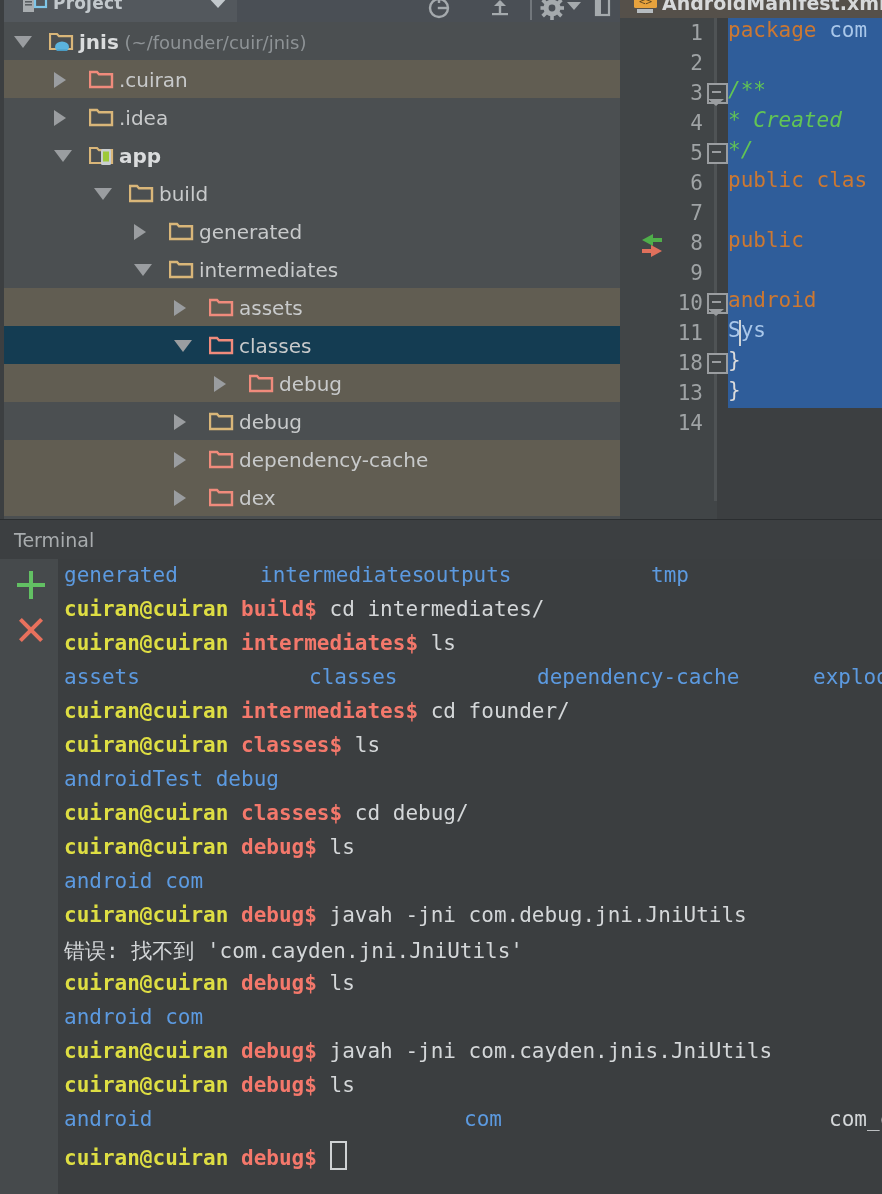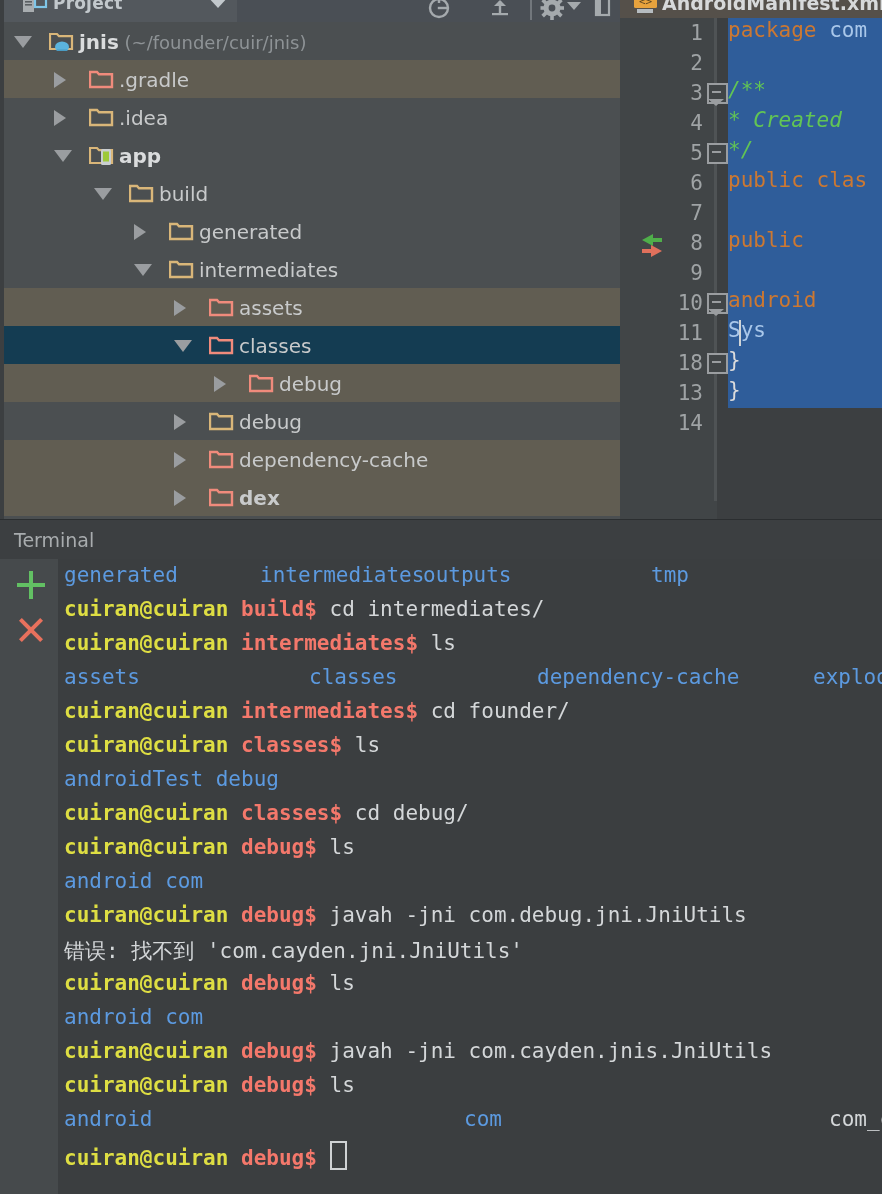--- a/index.html
+++ b/index.html
@@ -181,7 +181,7 @@
             <div class="folder" style="left: 85px;"><svg width="25" height="20" viewBox="0 0 25 20">
                 <path d="M1 3h7l2 2.2h13V18H1z" fill="none" stroke="#f08b7c" stroke-width="2.4"></path>
               </svg></div>
-            <div class="tlabel" style="left: 115px;">.gradle</div>
+            <div class="tlabel" style="left: 115px;">.cuiran</div>
           </div>
           <div class="trow plain" style="top: 114px;">
             <div class="arrow-d" style="left: 50px;"></div>

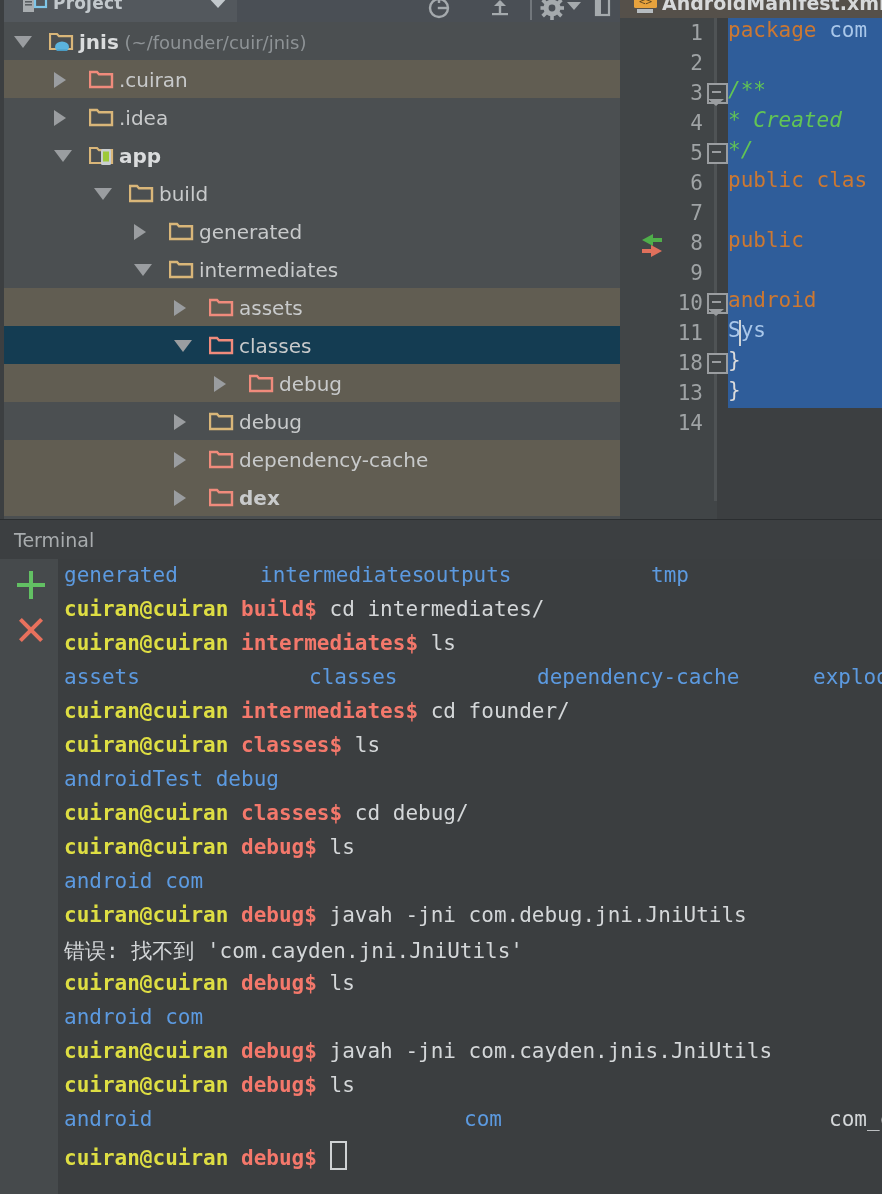--- a/index.html
+++ b/index.html
@@ -255,7 +255,7 @@
               </svg></div>
             <div class="tlabel" style="left: 235px;">dependency-cache</div>
           </div>
-          <div class="trow alt" style="top: 456px; font-weight: bold;">
+          <div class="trow alt" style="top: 456px;">
             <div class="arrow-r" style="left: 170px;"></div>
             <div class="folder" style="left: 205px;"><svg width="25" height="20" viewBox="0 0 25 20">
                 <path d="M1 3h7l2 2.2h13V18H1z" fill="none" stroke="#f08b7c" stroke-width="2.4"></path>

